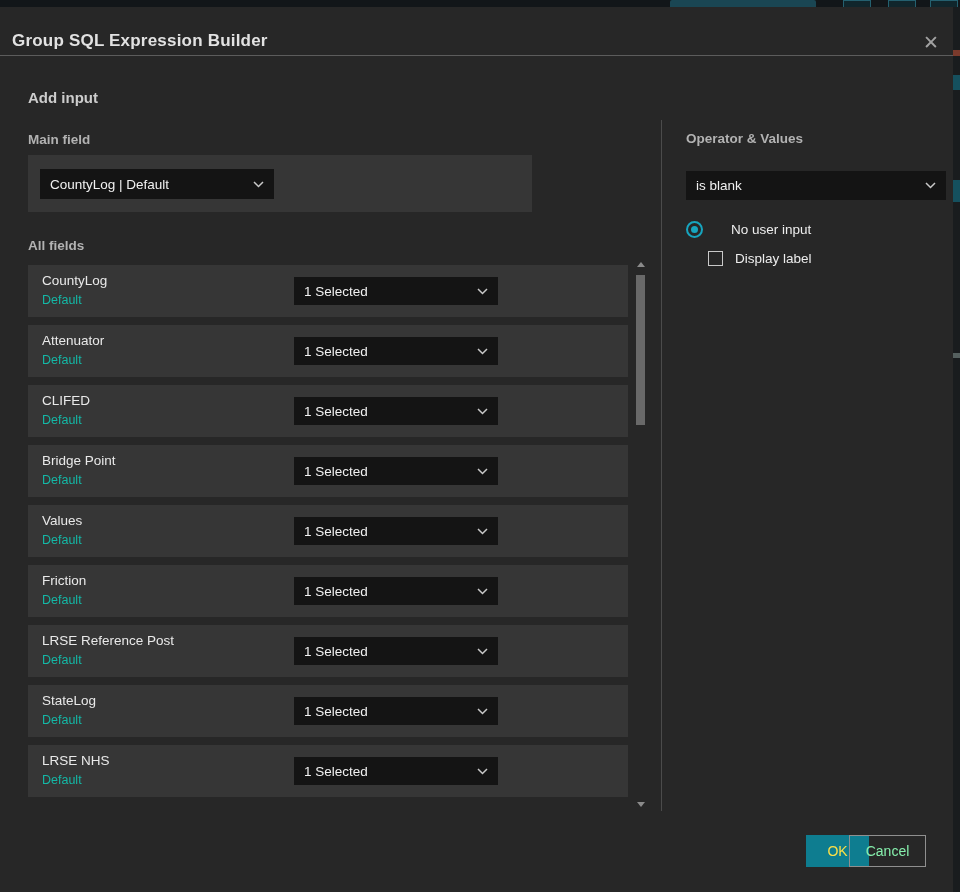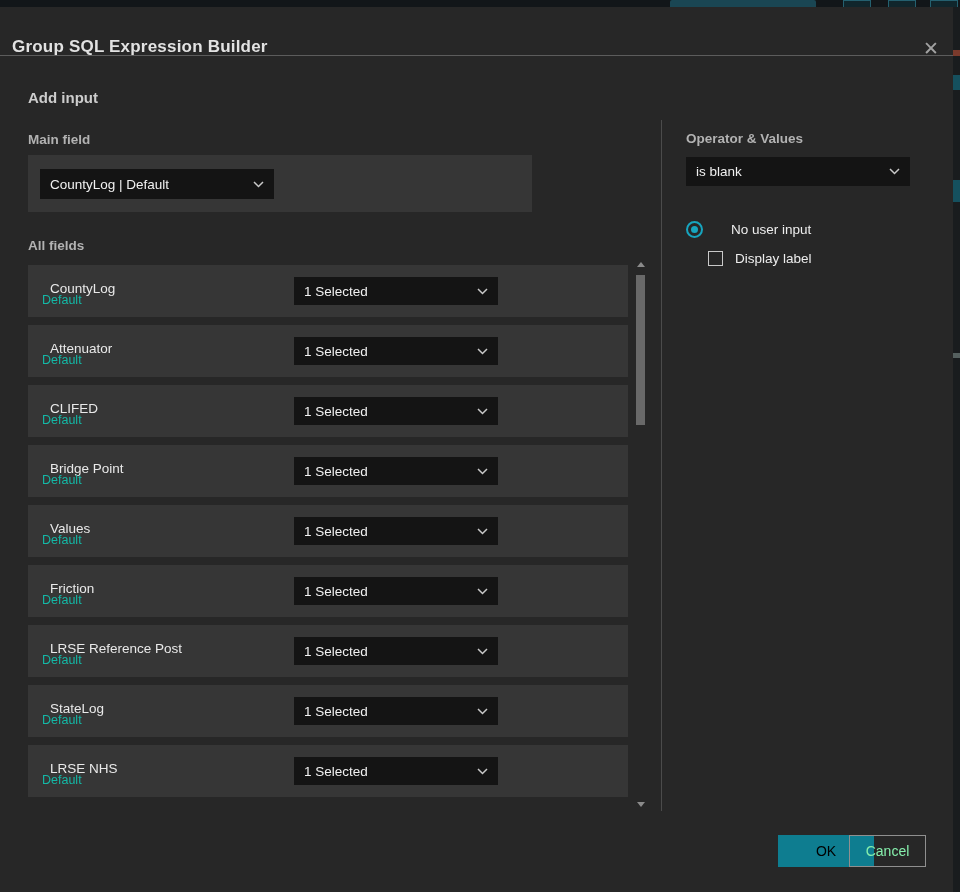--- a/index.html
+++ b/index.html
@@ -18,7 +18,7 @@
 
   
   .dialog { position:absolute; left:0; top:7px; width:953px; height:885px; background:#272727; }
-  .dlg-header { position:absolute; left:0; top:16px; width:885px; height:48px; }
+  .dlg-header { position:absolute; left:0; top:10px; width:885px; height:48px; }
   .dlg-title { position:absolute; left:12px; top:0; height:48px; display:flex; align-items:center;
                font-size:17px; font-weight:600; color:#e2e2e2; letter-spacing:.2px; }
   .dlg-close { position:absolute; left:916px; top:10px; width:30px; height:30px; display:flex; align-items:center;

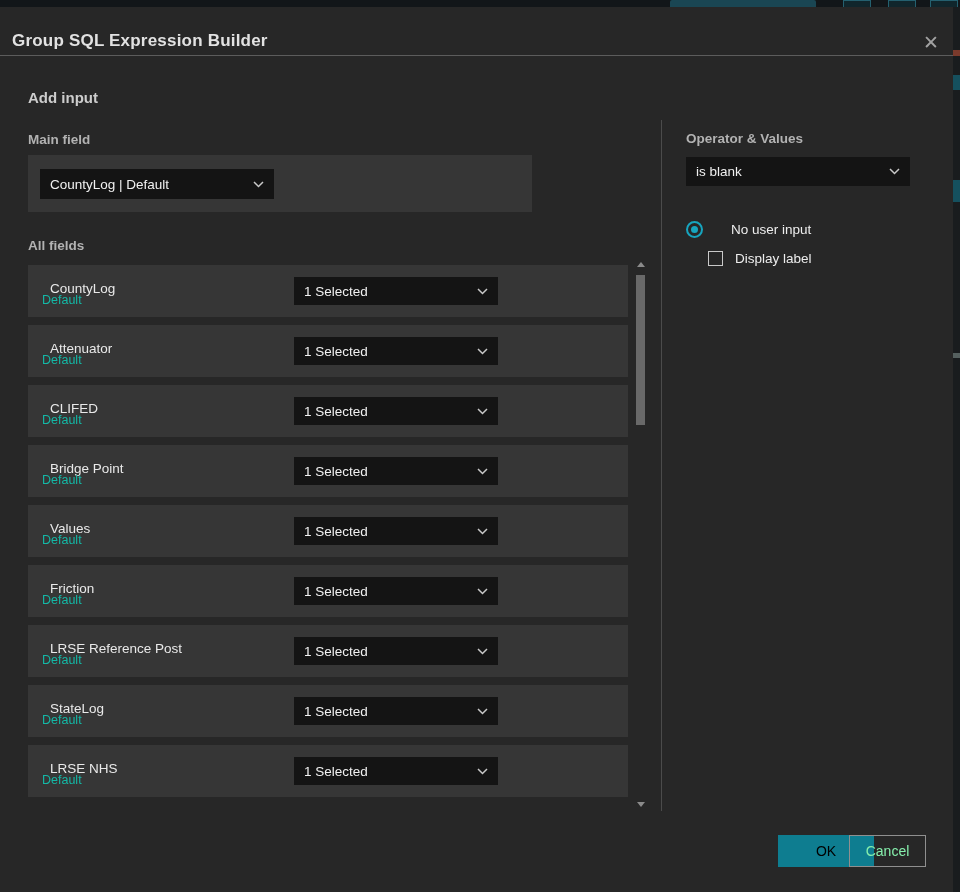--- a/index.html
+++ b/index.html
@@ -39,7 +39,7 @@
   .select .grow { flex:1; white-space:nowrap; overflow:hidden; }
   .sel-field { position:absolute; left:12px; top:14px; width:234px; height:30px; }
   .sel-type  { position:absolute; left:260px; top:14px; width:212px; height:30px; gap:8px; }
-  .sel-op    { position:absolute; left:686px; top:150px; width:224px; height:29px; }
+  .sel-op    { position:absolute; left:686px; top:164px; width:260px; height:29px; }
 
   .cal-icon { display:flex; align-items:center; }
 

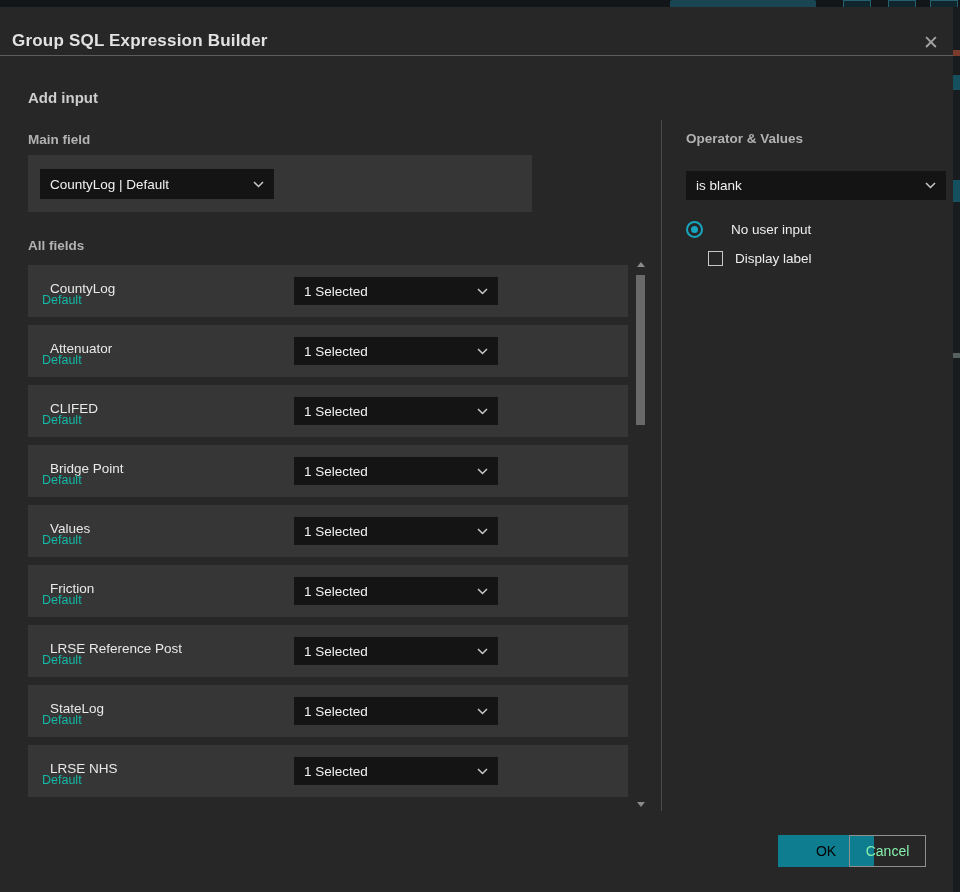--- a/index.html
+++ b/index.html
@@ -46,7 +46,7 @@
   
   .rows { position:absolute; left:28px; top:258px; width:600px; }
   .row { position:relative; width:600px; height:52px; background:#363636; margin-bottom:8px; }
-  .row-name { position:absolute; left:14px; top:16px; font-size:13.5px; color:#e9e9e9;margin-left:8px; }
+  .row-name { position:absolute; left:14px; top:8px; font-size:13.5px; color:#e9e9e9; }
   .row-sub  { position:absolute; left:14px; top:28px; font-size:12.5px; color:#14b8a6; }
   .row-select { position:absolute; left:266px; top:12px; width:204px; height:28px; }
 

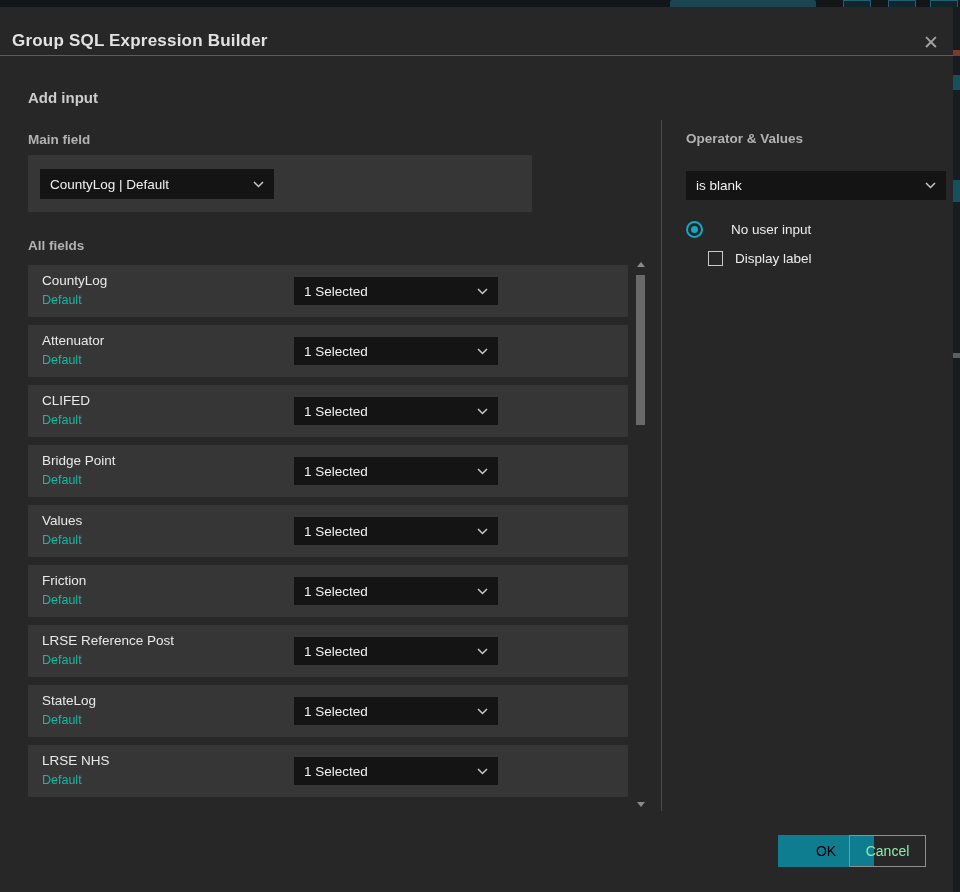--- a/index.html
+++ b/index.html
@@ -70,7 +70,7 @@
   
   .btn { position:absolute; top:828px; height:32px; font-size:14px; display:flex; align-items:center;
          justify-content:center; cursor:pointer; }
-  .btn-ok { left:778px; width:96px; background:#0e7d90; color:#000000; }
+  .btn-ok { left:806px; width:63px; background:#0e7d90; color:#fde047; }
   .btn-cancel { left:849px; width:77px; background:transparent; border:1px solid #8f8f8f; color:#86efac; }
 
   svg { display:block; }

